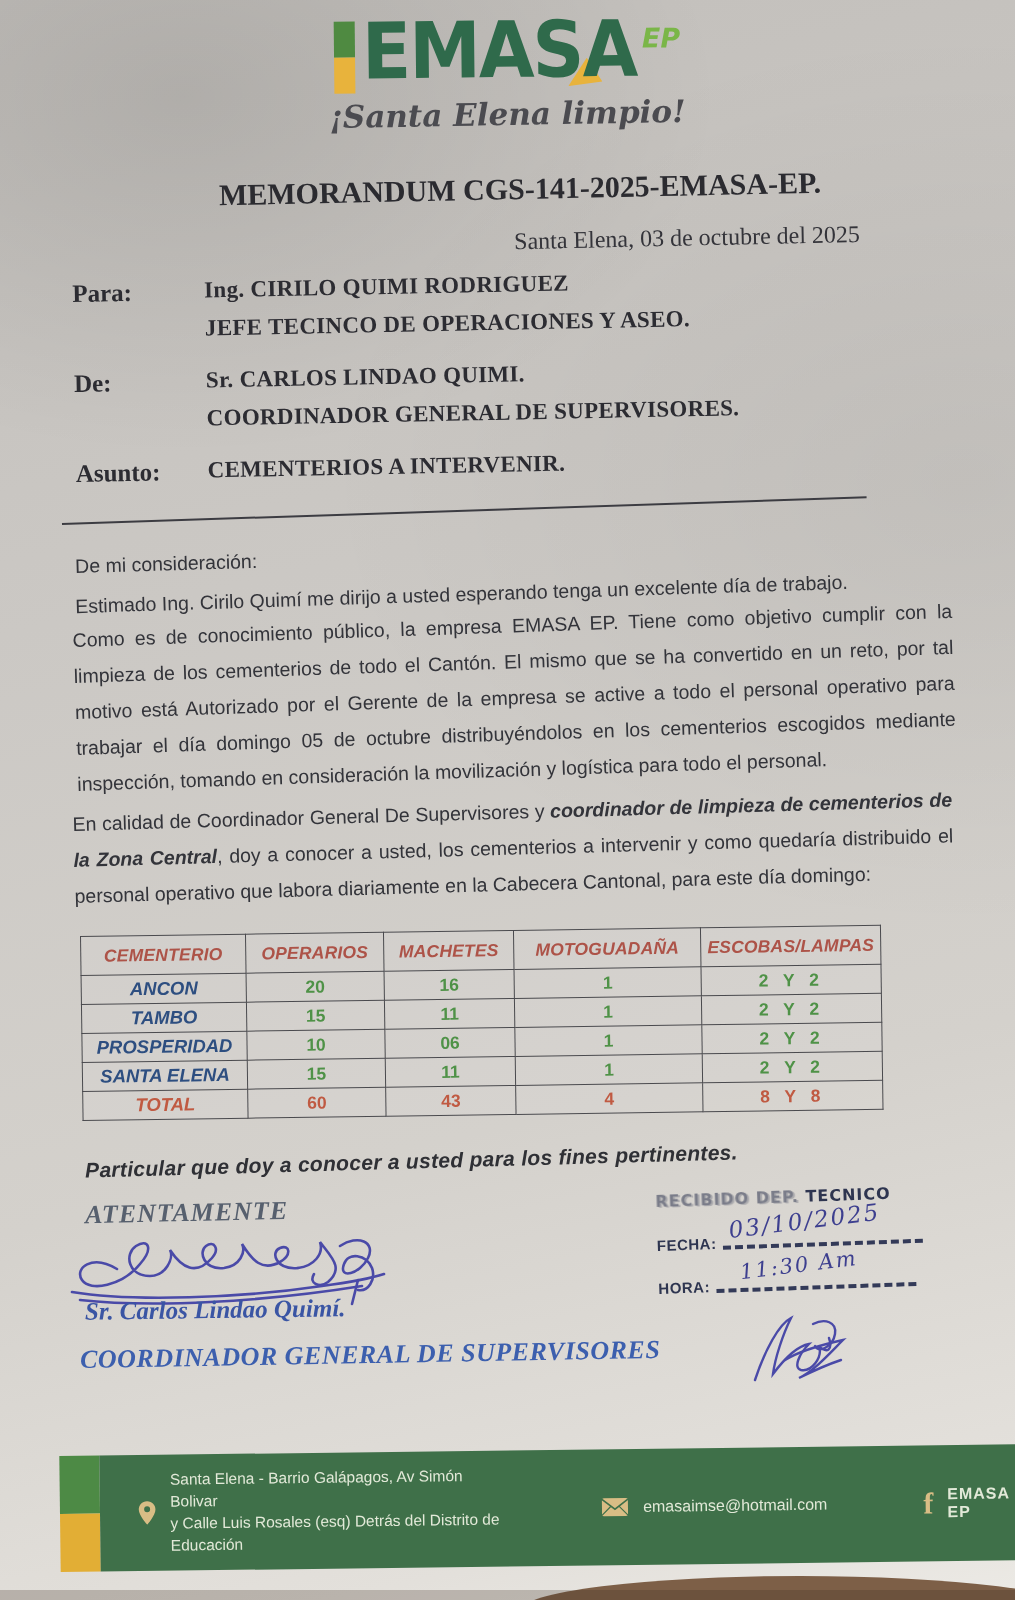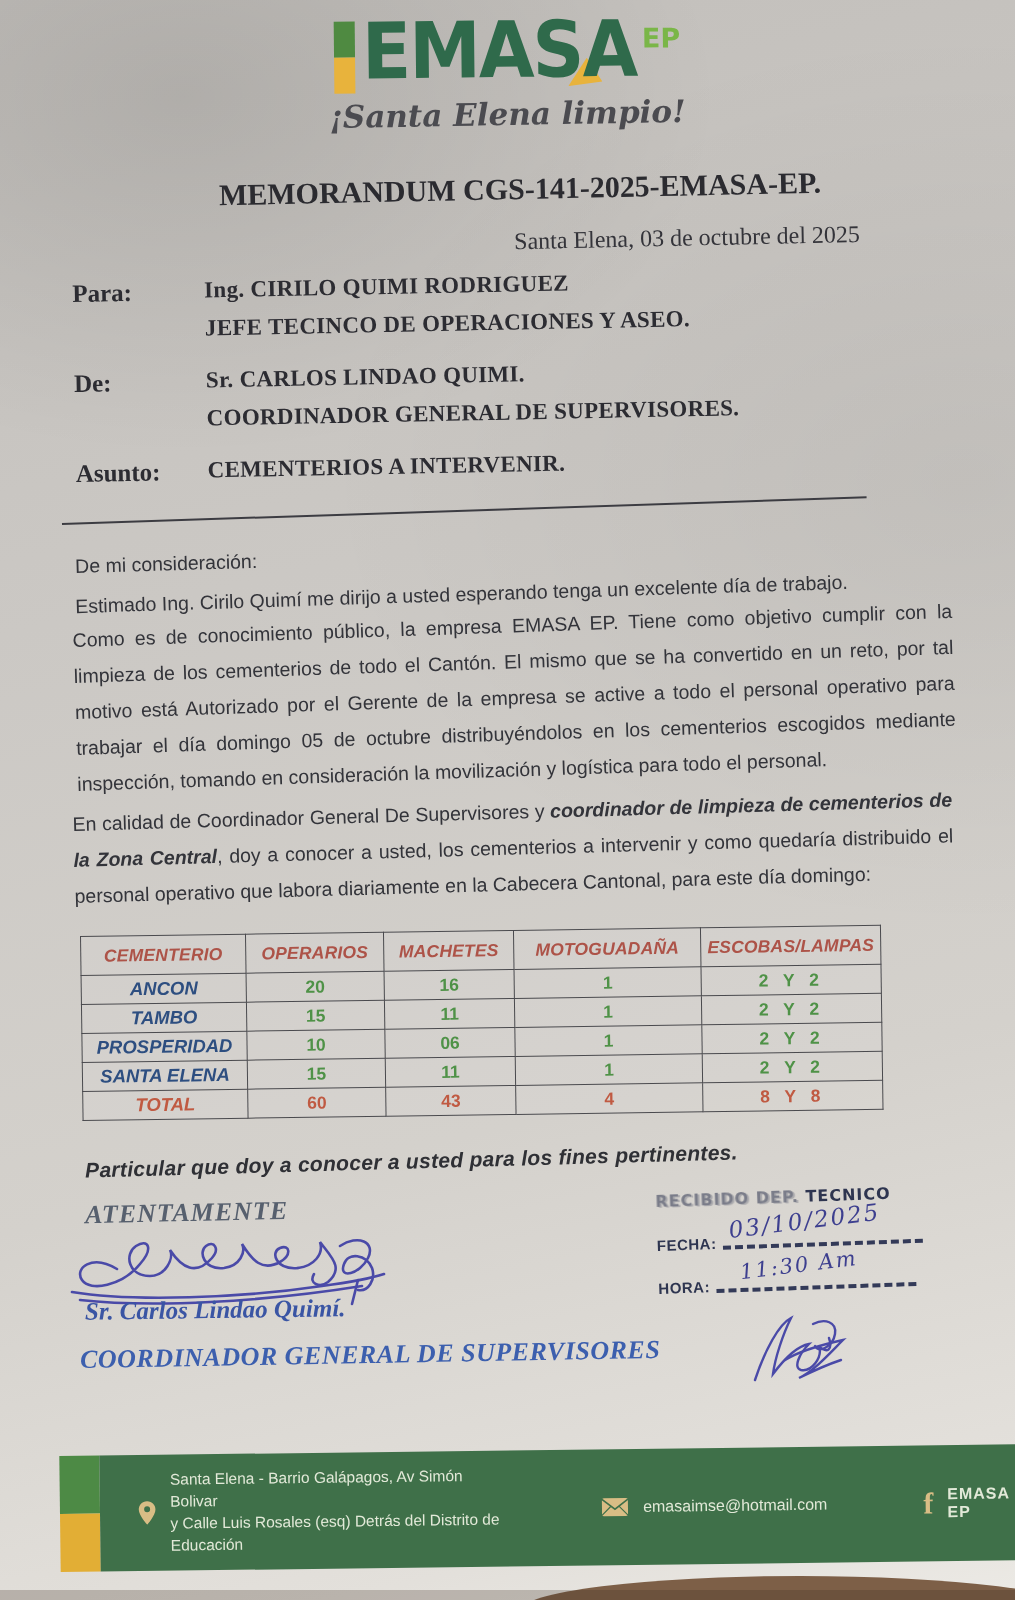--- a/index.html
+++ b/index.html
@@ -24,7 +24,7 @@
   .logo-accent{position:absolute;left:206px;top:44px;width:34px;height:26px;background:#e8b33c;
     clip-path:polygon(0 100%,55% 0,100% 85%);z-index:-1;}
   .logo-ep{font-weight:800;font-size:27px;color:#7ab648;margin-left:6px;margin-top:10px;
-    font-family:"DejaVu Sans",sans-serif;}
+    font-family:"DejaVu Sans",sans-serif;font-style:italic;}
   .slogan{left:0;top:96px;width:1015px;text-align:center;
     font-family:"DejaVu Serif",serif;font-style:italic;font-weight:bold;
     font-size:31px;color:#4b4b50;transform:rotate(-1deg);}

